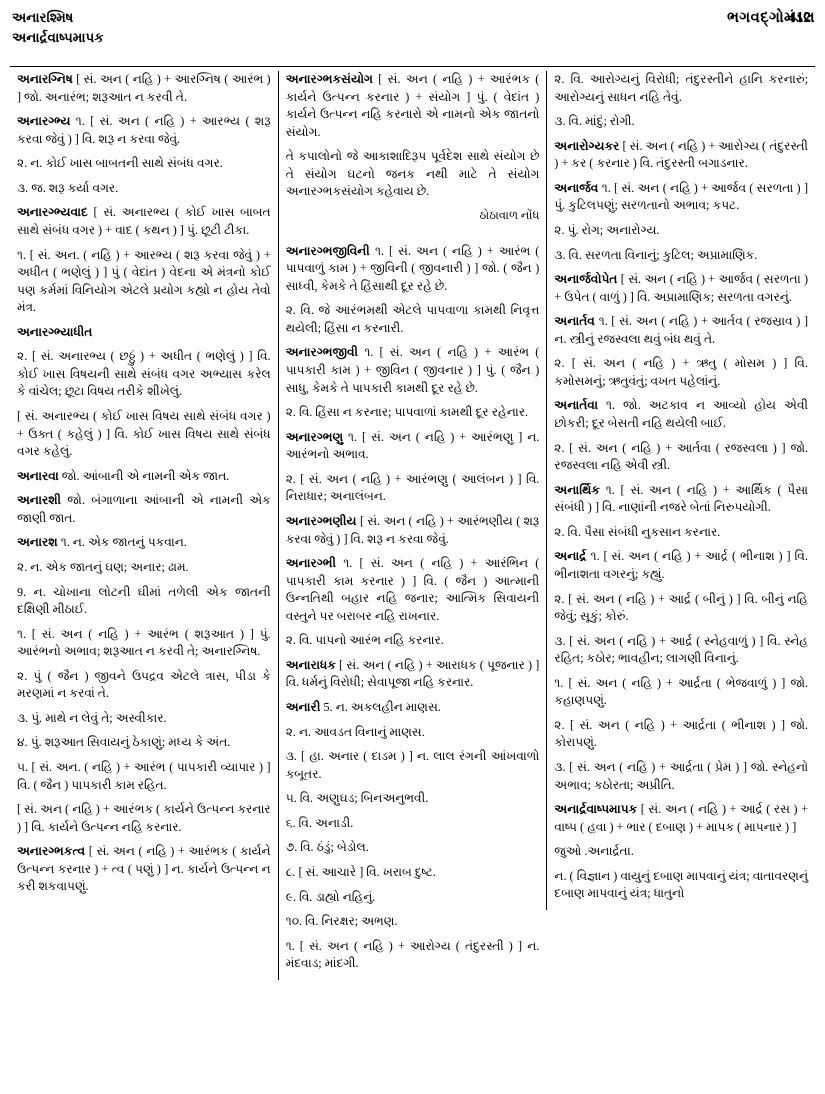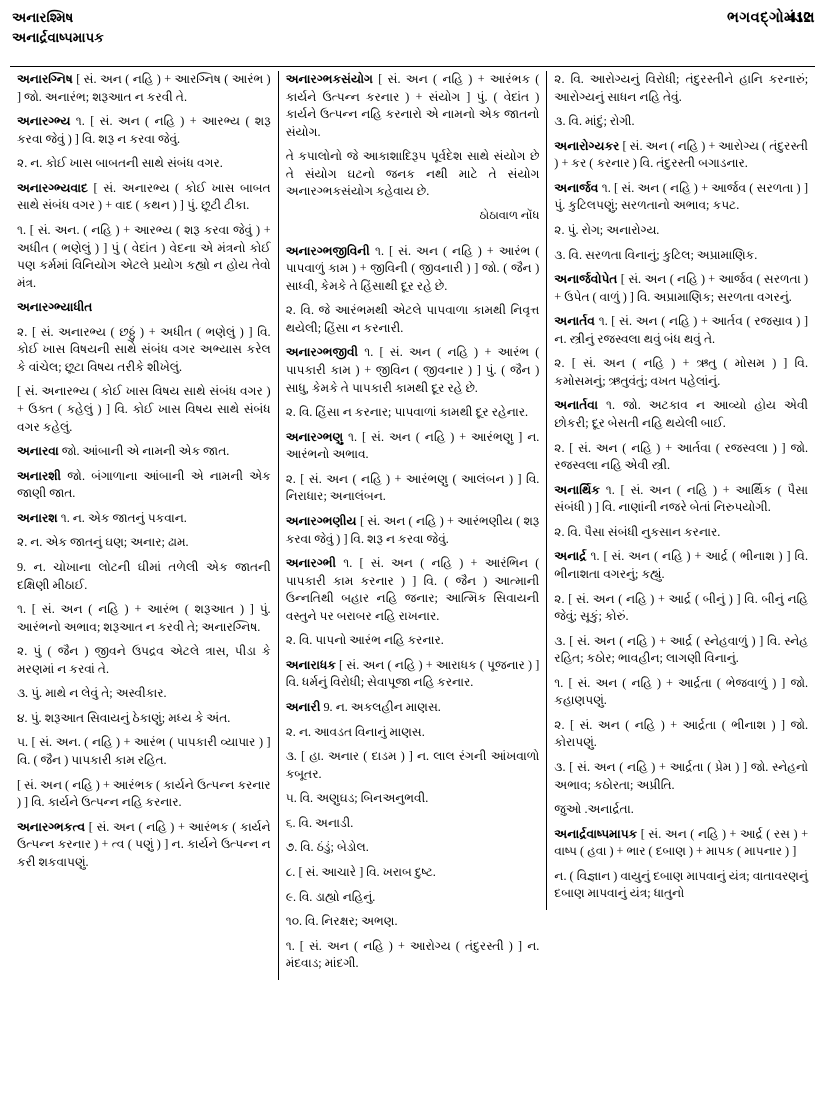--- a/index.html
+++ b/index.html
@@ -112,6 +112,7 @@
       <div class="entry"><span class="hw">અનારગ્નિષ</span> <span>[ સં. અન ( નહિ ) + આરગ્નિષ ( આરંભ ) ] જો. અનારંભ; શરૂઆત ન કરવી તે.</span></div>
       <div class="entry"><span class="hw">અનારગ્ભ્ય</span> <span>૧. [ સં. અન ( નહિ ) + આરભ્ય ( શરૂ કરવા જેવું ) ] વિ. શરૂ ન કરવા જેવું.</span></div>
       <div class="entry"><span>૨. ન. કોઈ ખાસ બાબતની સાથે સંબંધ વગર.</span></div>
+      <div class="entry"><span>૩. જ. શરૂ કર્યા વગર.</span></div>
       <div class="entry"><span class="hw">અનારગ્ભ્યવાદ</span> <span>[ સં. અનારભ્ય ( કોઈ ખાસ બાબત સાથે સંબંધ વગર ) + વાદ ( કથન ) ] પું. છૂટી ટીકા.</span></div>
       <div class="entry"><span>૧. [ સં. અન. ( નહિ ) + આરભ્ય ( શરૂ કરવા જેવું ) + અધીત ( ભણેલું ) ] પું ( વેદાંત ) વેદના એ મંત્રનો કોઈ પણ કર્મમાં વિનિયોગ એટલે પ્રયોગ કહ્યો ન હોય તેવો મંત્ર.</span></div>
       <div class="entry"><span class="hw">અનારગ્ભ્યાધીત</span></div>

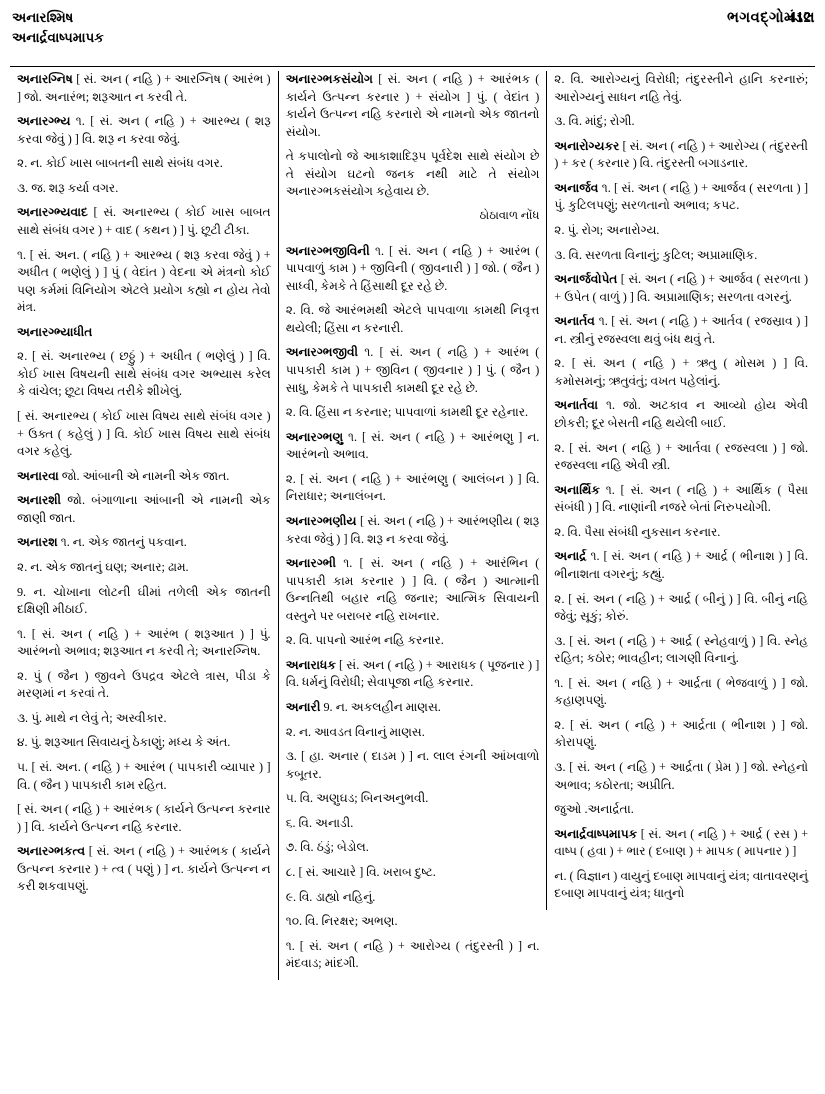--- a/index.html
+++ b/index.html
@@ -147,7 +147,7 @@
       <div class="entry"><span class="hw">અનારગ્ભી</span> <span>૧. [ સં. અન ( નહિ ) + આરંભિન ( પાપકારી કામ કરનાર ) ] વિ. ( જૈન ) આત્માની ઉન્નતિથી બહાર નહિ જનાર; આત્મિક સિવાયની વસ્તુને પર બરાબર નહિ રાખનાર.</span></div>
       <div class="entry"><span>૨. વિ. પાપનો આરંભ નહિ કરનાર.</span></div>
       <div class="entry"><span class="hw">અનારાધક</span> <span>[ સં. અન ( નહિ ) + આરાધક ( પૂજનાર ) ] વિ. ધર્મનું વિરોધી; સેવાપૂજા નહિ કરનાર.</span></div>
-      <div class="entry"><span class="hw">અનારી</span> <span>9. ન. અકલહીન માણસ.</span></div>
+      <div class="entry"><span class="hw">અનારી</span> <span>5. ન. અકલહીન માણસ.</span></div>
       <div class="entry"><span>૨. ન. આવડત વિનાનું માણસ.</span></div>
       <div class="entry"><span>૩. [ હા. અનાર ( દાડમ ) ] ન. લાલ રંગની આંખવાળો કબૂતર.</span></div>
       <div class="entry"><span>૫. વિ. અણુઘડ; બિનઅનુભવી.</span></div>

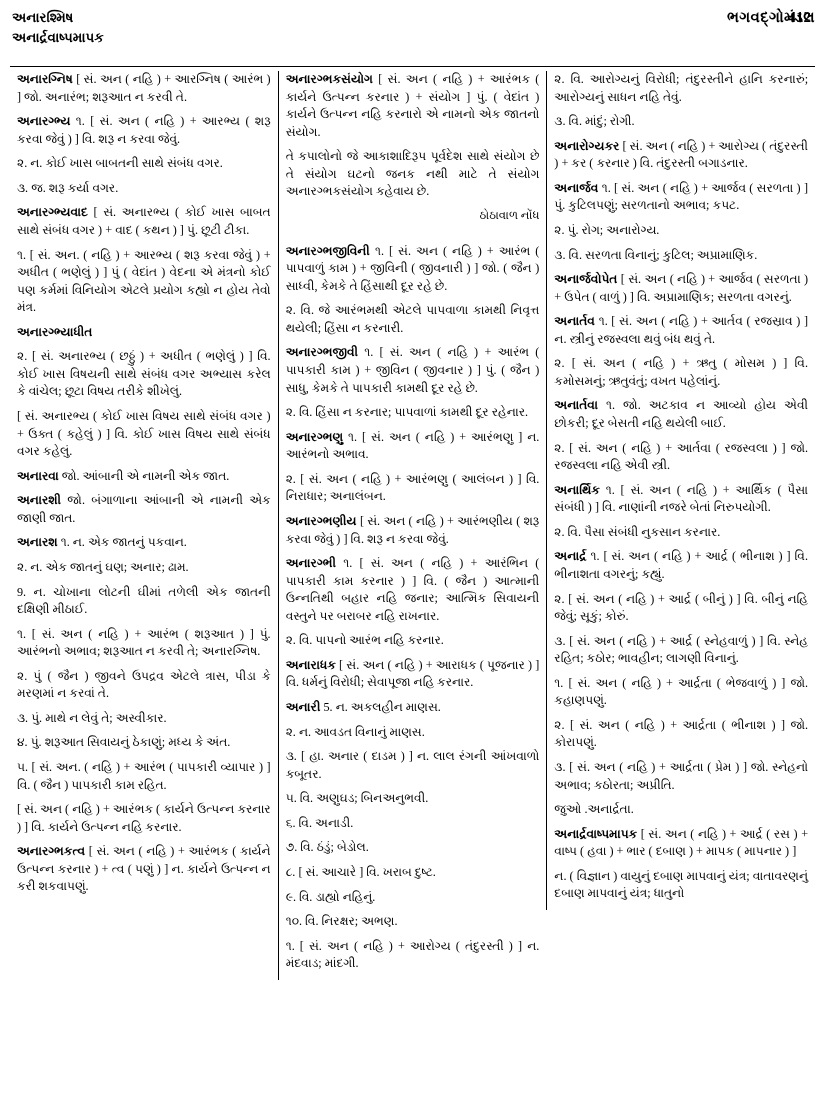--- a/index.html
+++ b/index.html
@@ -180,8 +180,8 @@
       <div class="entry"><span>૧. [ સં. અન ( નહિ ) + આર્દ્રતા ( ભેજવાળું ) ] જો. કહાણપણું.</span></div>
       <div class="entry"><span class="hw"></span> <span>૨. [ સં. અન ( નહિ ) + આર્દ્રતા ( ભીનાશ ) ] જો. કોરાપણું.</span></div>
       <div class="entry"><span>૩. [ સં. અન ( નહિ ) + આર્દ્રતા ( પ્રેમ ) ] જો. સ્નેહનો અભાવ; કઠોરતા; અપ્રીતિ.</span></div>
+      <div class="entry"><span class="hw">અનાર્દ્રવાષ્પમાપક</span> <span>[ સં. અન ( નહિ ) + આર્દ્ર ( રસ ) + વાષ્પ ( હવા ) + ભાર ( દબાણ ) + માપક ( માપનાર ) ]</span></div>
       <div class="entry"><span>જુઓ .અનાર્દ્રતા.</span></div>
-      <div class="entry"><span class="hw">અનાર્દ્રવાષ્પમાપક</span> <span>[ સં. અન ( નહિ ) + આર્દ્ર ( રસ ) + વાષ્પ ( હવા ) + ભાર ( દબાણ ) + માપક ( માપનાર ) ]</span></div>
       <div class="entry"><span class="hw"></span> <span>ન. ( વિજ્ઞાન ) વાયુનું દબાણ માપવાનું યંત્ર; વાતાવરણનું દબાણ માપવાનું યંત્ર; ધાતુનો</span></div>
       <div class="entry"><span></span></div>
     </div>

